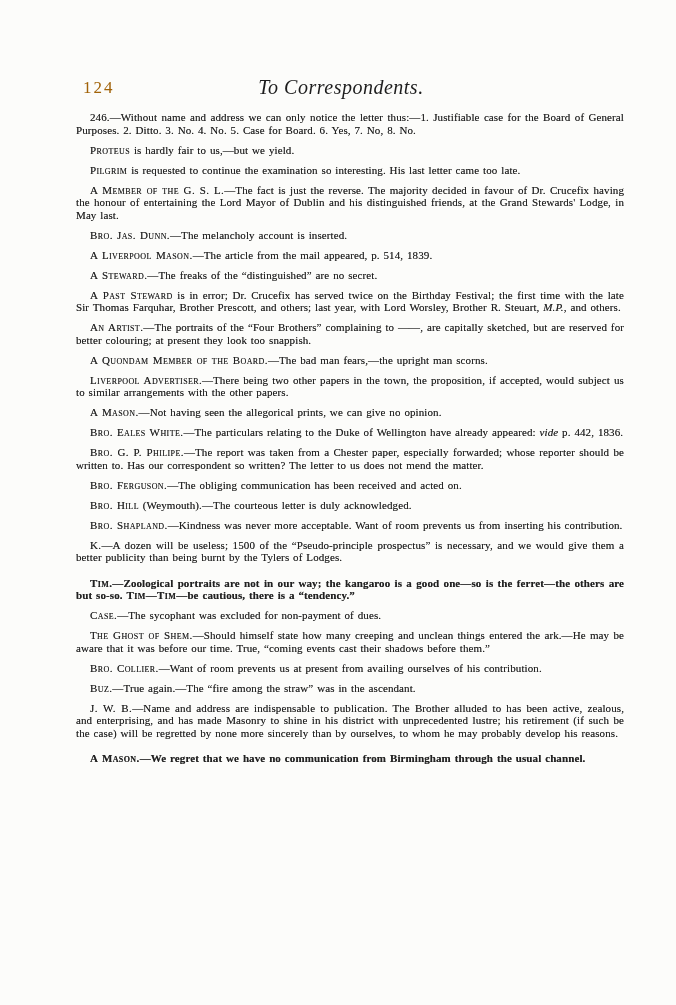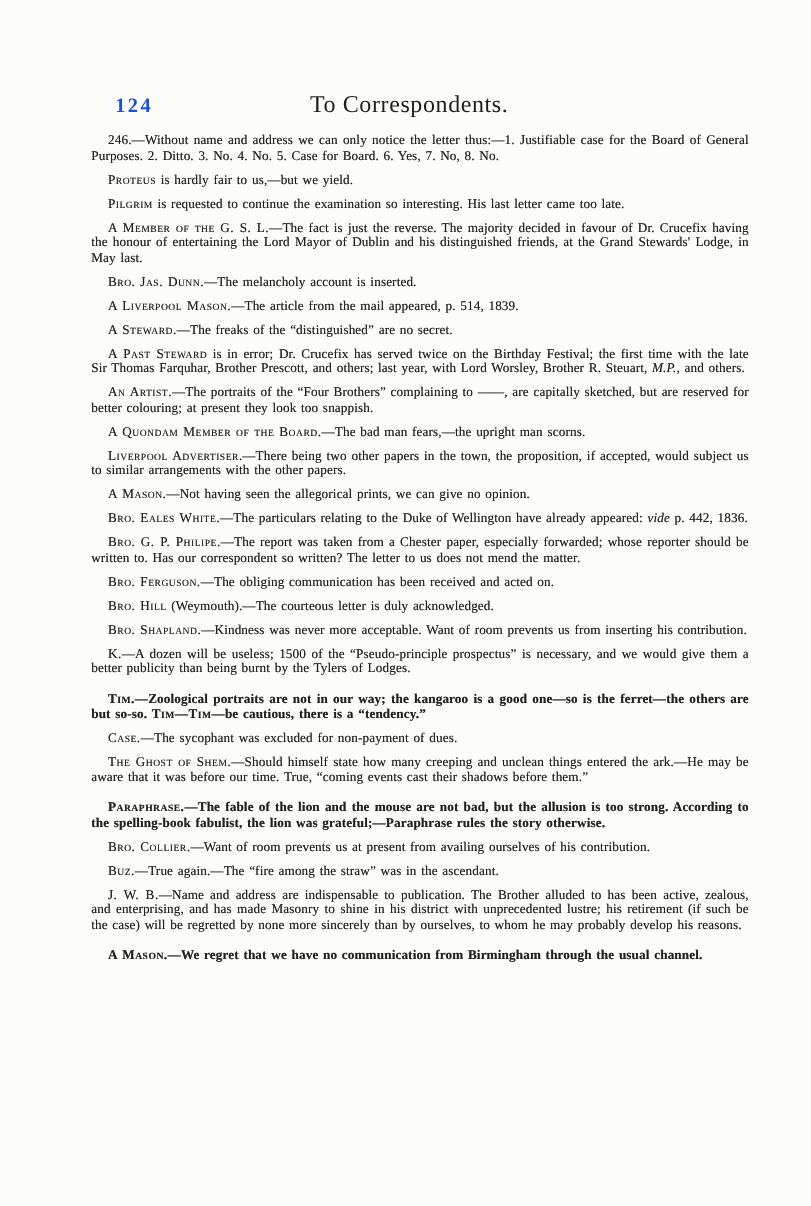--- a/index.html
+++ b/index.html
@@ -25,12 +25,11 @@
   }
   .page-number {
     position: absolute;
-    left: 20px;
+    left: 7px;
     top: 2px;
     font-size: 17px;
     letter-spacing: 2px;
-    color: #1d4ed8;
-    font-weight: bold;
+    color: #a16207;
   }
   .page-title {
     position: absolute;

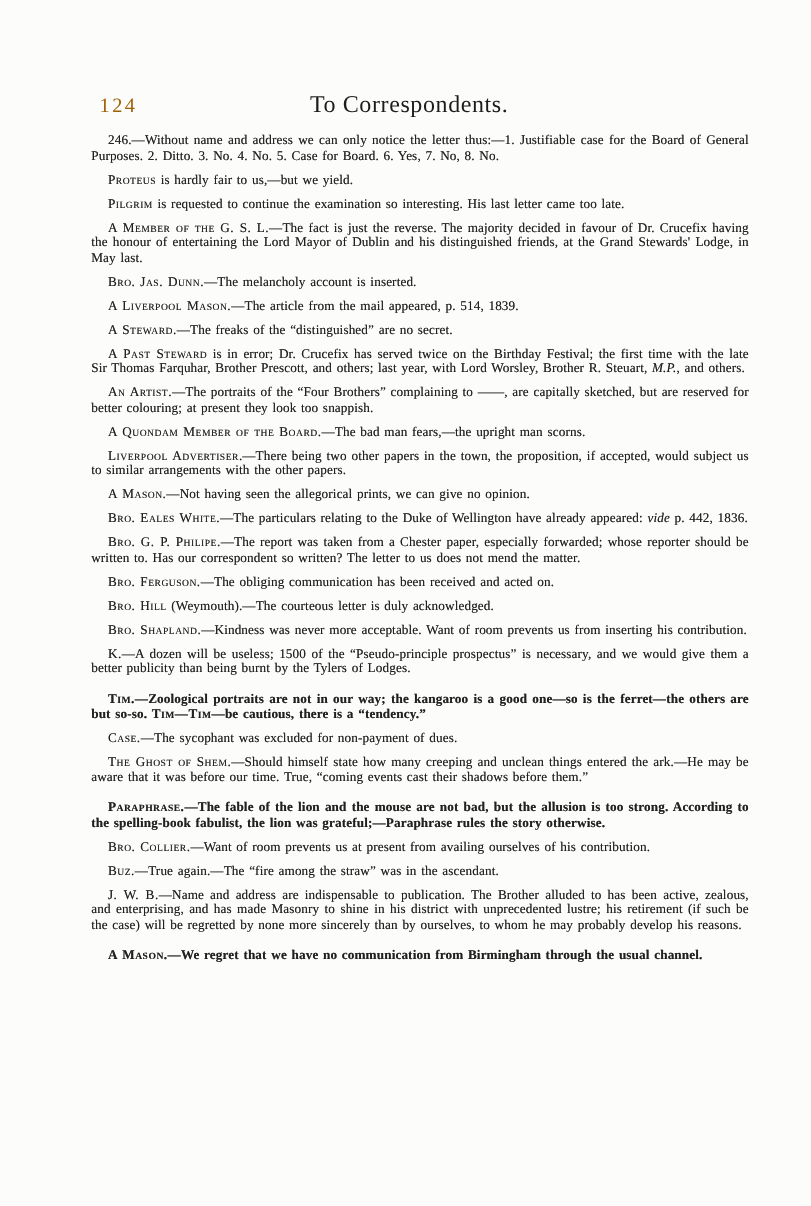--- a/index.html
+++ b/index.html
@@ -37,6 +37,7 @@
     right: 0;
     top: 0;
     text-align: center;
+    font-style: italic;
     font-size: 20px;
     letter-spacing: 0.5px;
     color: #1c1c1c;

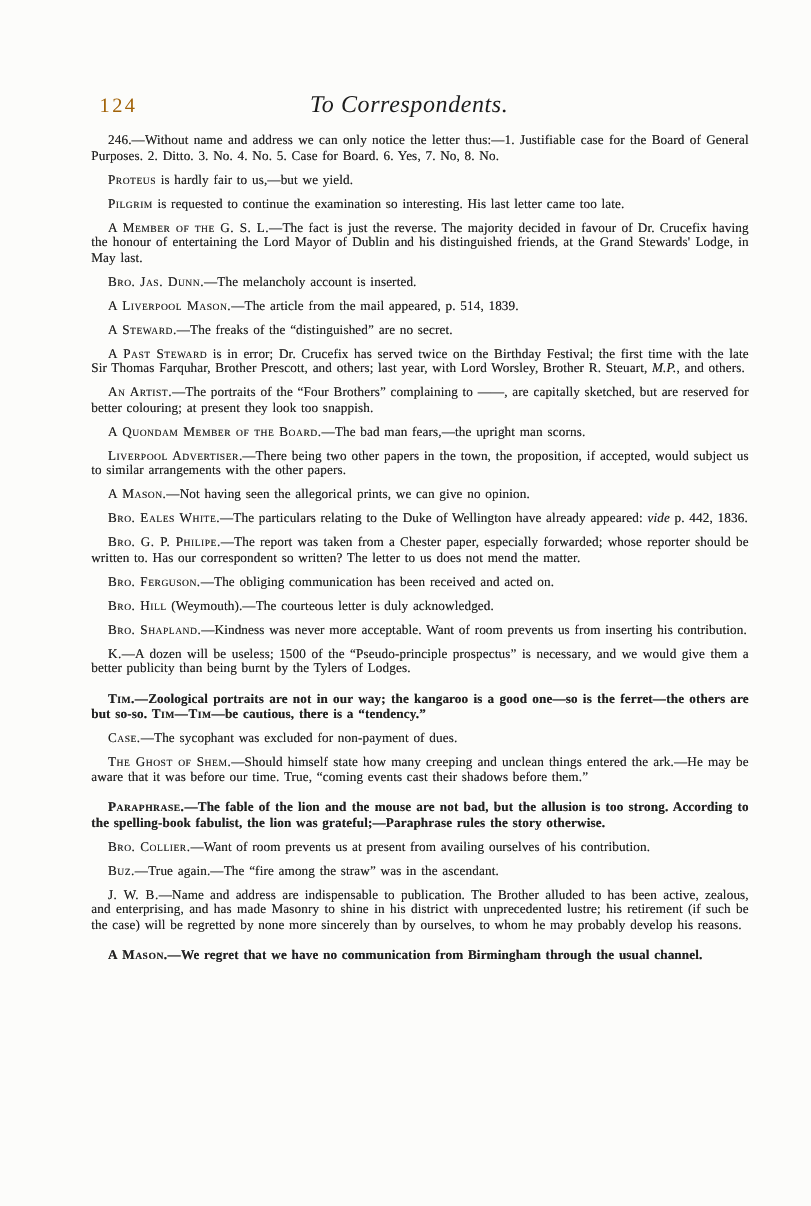--- a/index.html
+++ b/index.html
@@ -98,7 +98,6 @@
       <p class="para extra-gap"><span class="seg-smallcaps">Tim.</span><span class="seg-normal">—Zoological portraits are not in our way;  the kangaroo is a good one—so is the ferret—the others are but so-so.  </span><span class="seg-smallcaps">Tim—Tim</span><span class="seg-normal">—be cautious, there is a “tendency.”</span></p>
       <p class="para"><span class="seg-smallcaps">Case.</span><span class="seg-normal">—The sycophant was excluded for non-payment of dues.</span></p>
       <p class="para"><span class="seg-smallcaps">The Ghost of Shem.</span><span class="seg-normal">—Should himself state how many creeping and unclean things entered the ark.—He may be aware that it was before our time.  True, “coming events cast their shadows before them.”</span></p>
-      <p class="para extra-gap"><span class="seg-smallcaps">Paraphrase.</span><span class="seg-normal">—The fable of the lion and the mouse are not bad, but the allusion is too strong.  According to the spelling-book fabulist, the lion was grateful;—Paraphrase rules the story otherwise.</span></p>
       <p class="para"><span class="seg-smallcaps">Bro. Collier.</span><span class="seg-normal">—Want of room prevents us at present from availing ourselves of his contribution.</span></p>
       <p class="para"><span class="seg-smallcaps">Buz.</span><span class="seg-normal">—True again.—The “fire among the straw” was in the ascendant.</span></p>
       <p class="para"><span class="seg-smallcaps">J. W. B.</span><span class="seg-normal">—Name and address are indispensable to publication.  The Brother alluded to has been active, zealous, and enterprising, and has made Masonry to shine in his district with unprecedented lustre;  his retirement (if such be the case) will be regretted by none more sincerely than by ourselves, to whom he may probably develop his reasons.</span></p>

